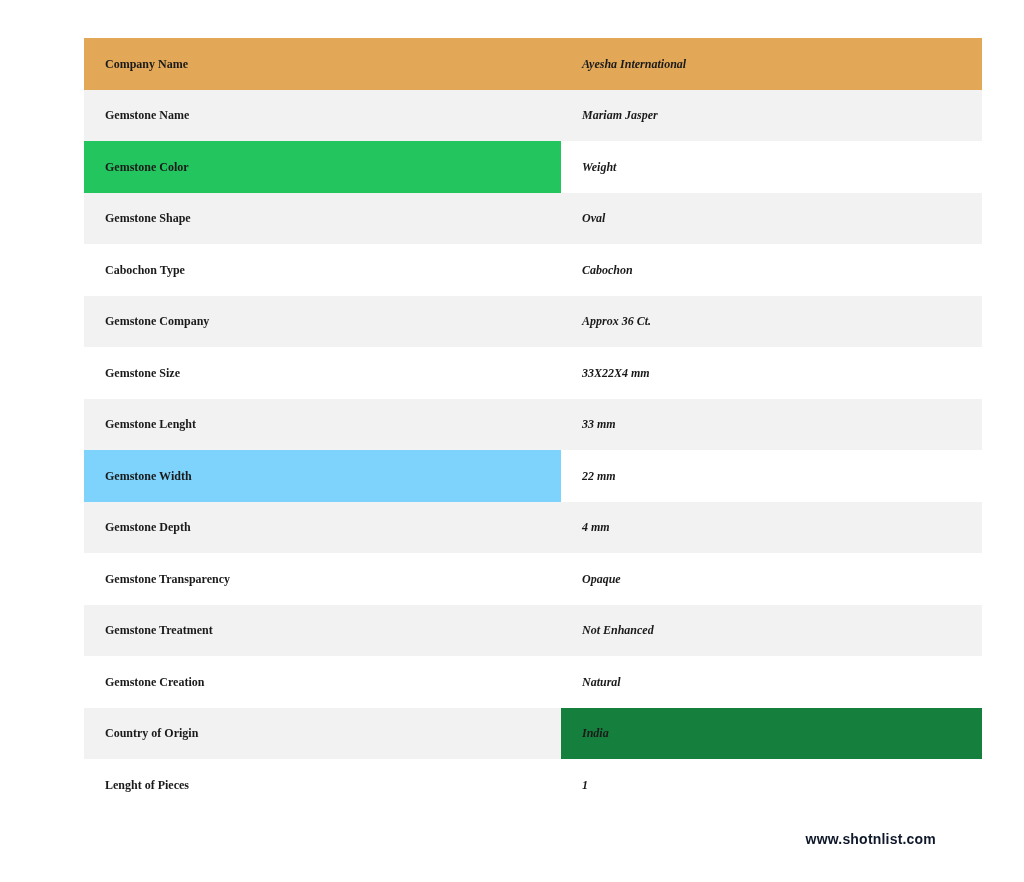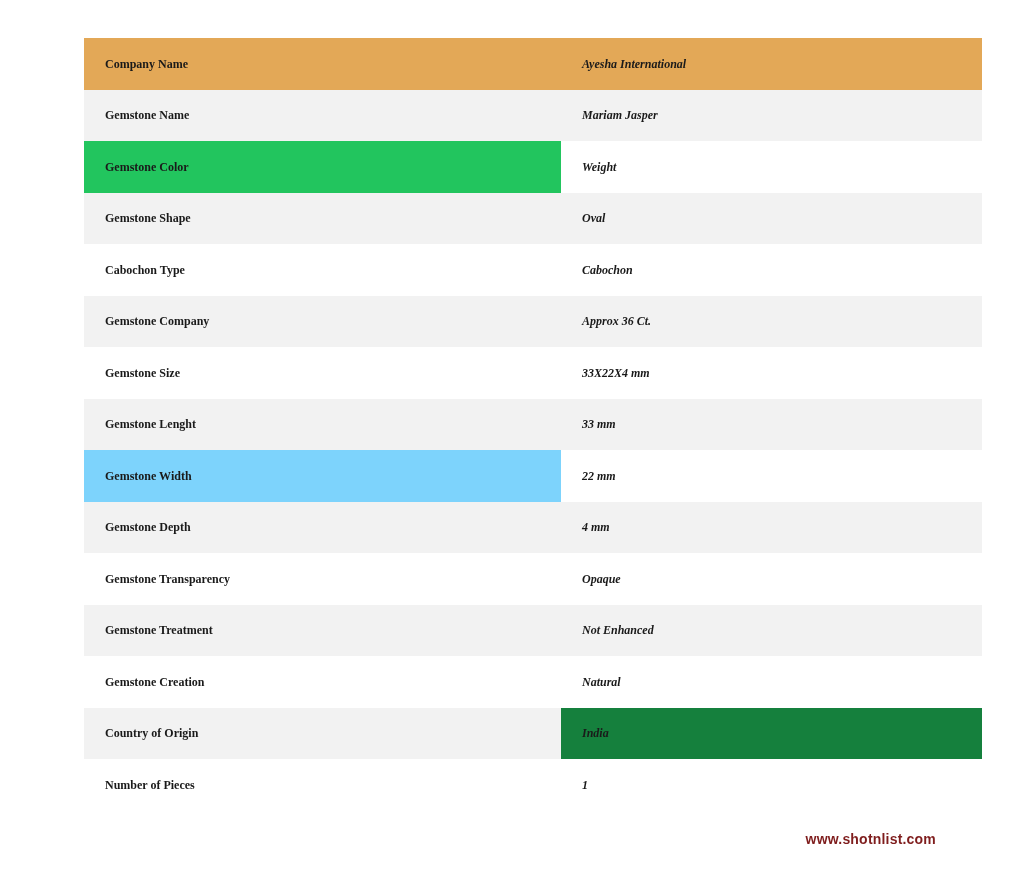--- a/index.html
+++ b/index.html
@@ -133,7 +133,7 @@
         <td class="value-cell" style="background: #15803d;">India</td>
       </tr>
       <tr class="plain">
-        <td class="label-cell" style="background: rgb(255, 255, 255);">Number of Pieces</td>
+        <td class="label-cell" style="background: rgb(255, 255, 255);">Lenght of Pieces</td>
         <td class="value-cell" style="background: rgb(255, 255, 255);">1</td>
       </tr>
     </tbody>

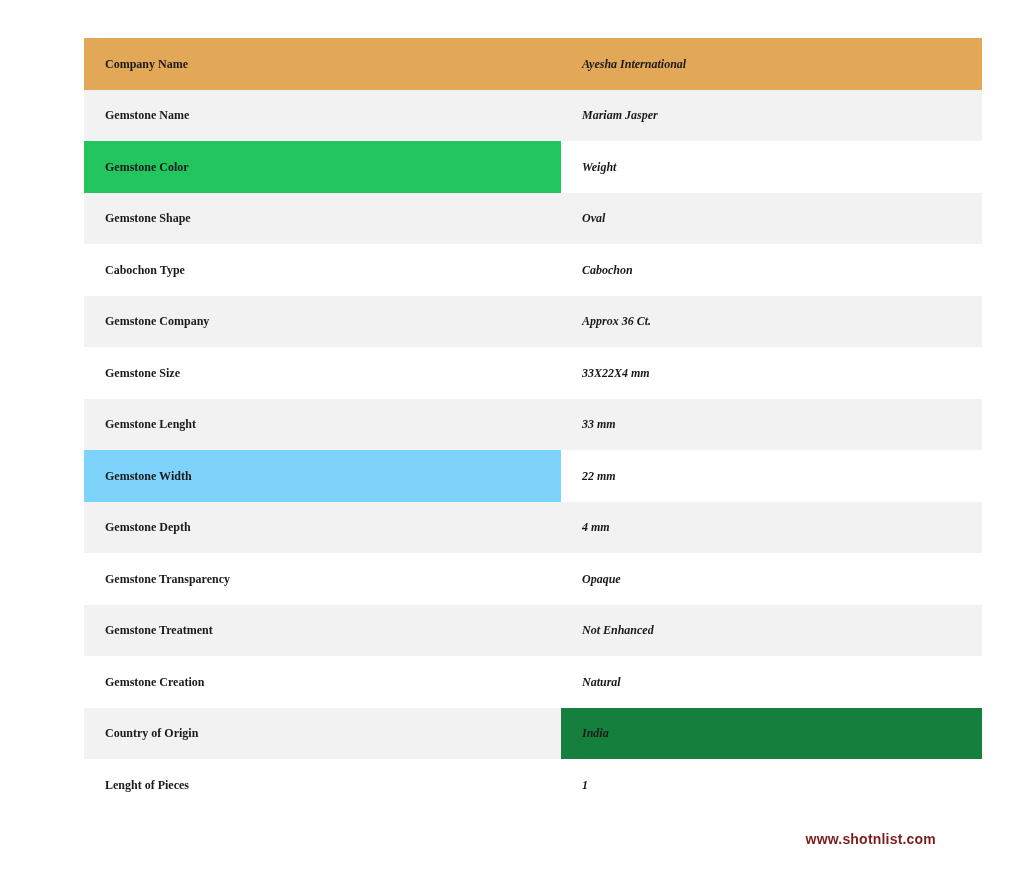--- a/index.html
+++ b/index.html
@@ -65,7 +65,7 @@
     font-family: "Liberation Sans", sans-serif;
     font-size: 14px;
     font-weight: bold;
-    color: #7f1d1d;
+    color: #0f172a;
     letter-spacing: 0.2px;
   }
 </style>

